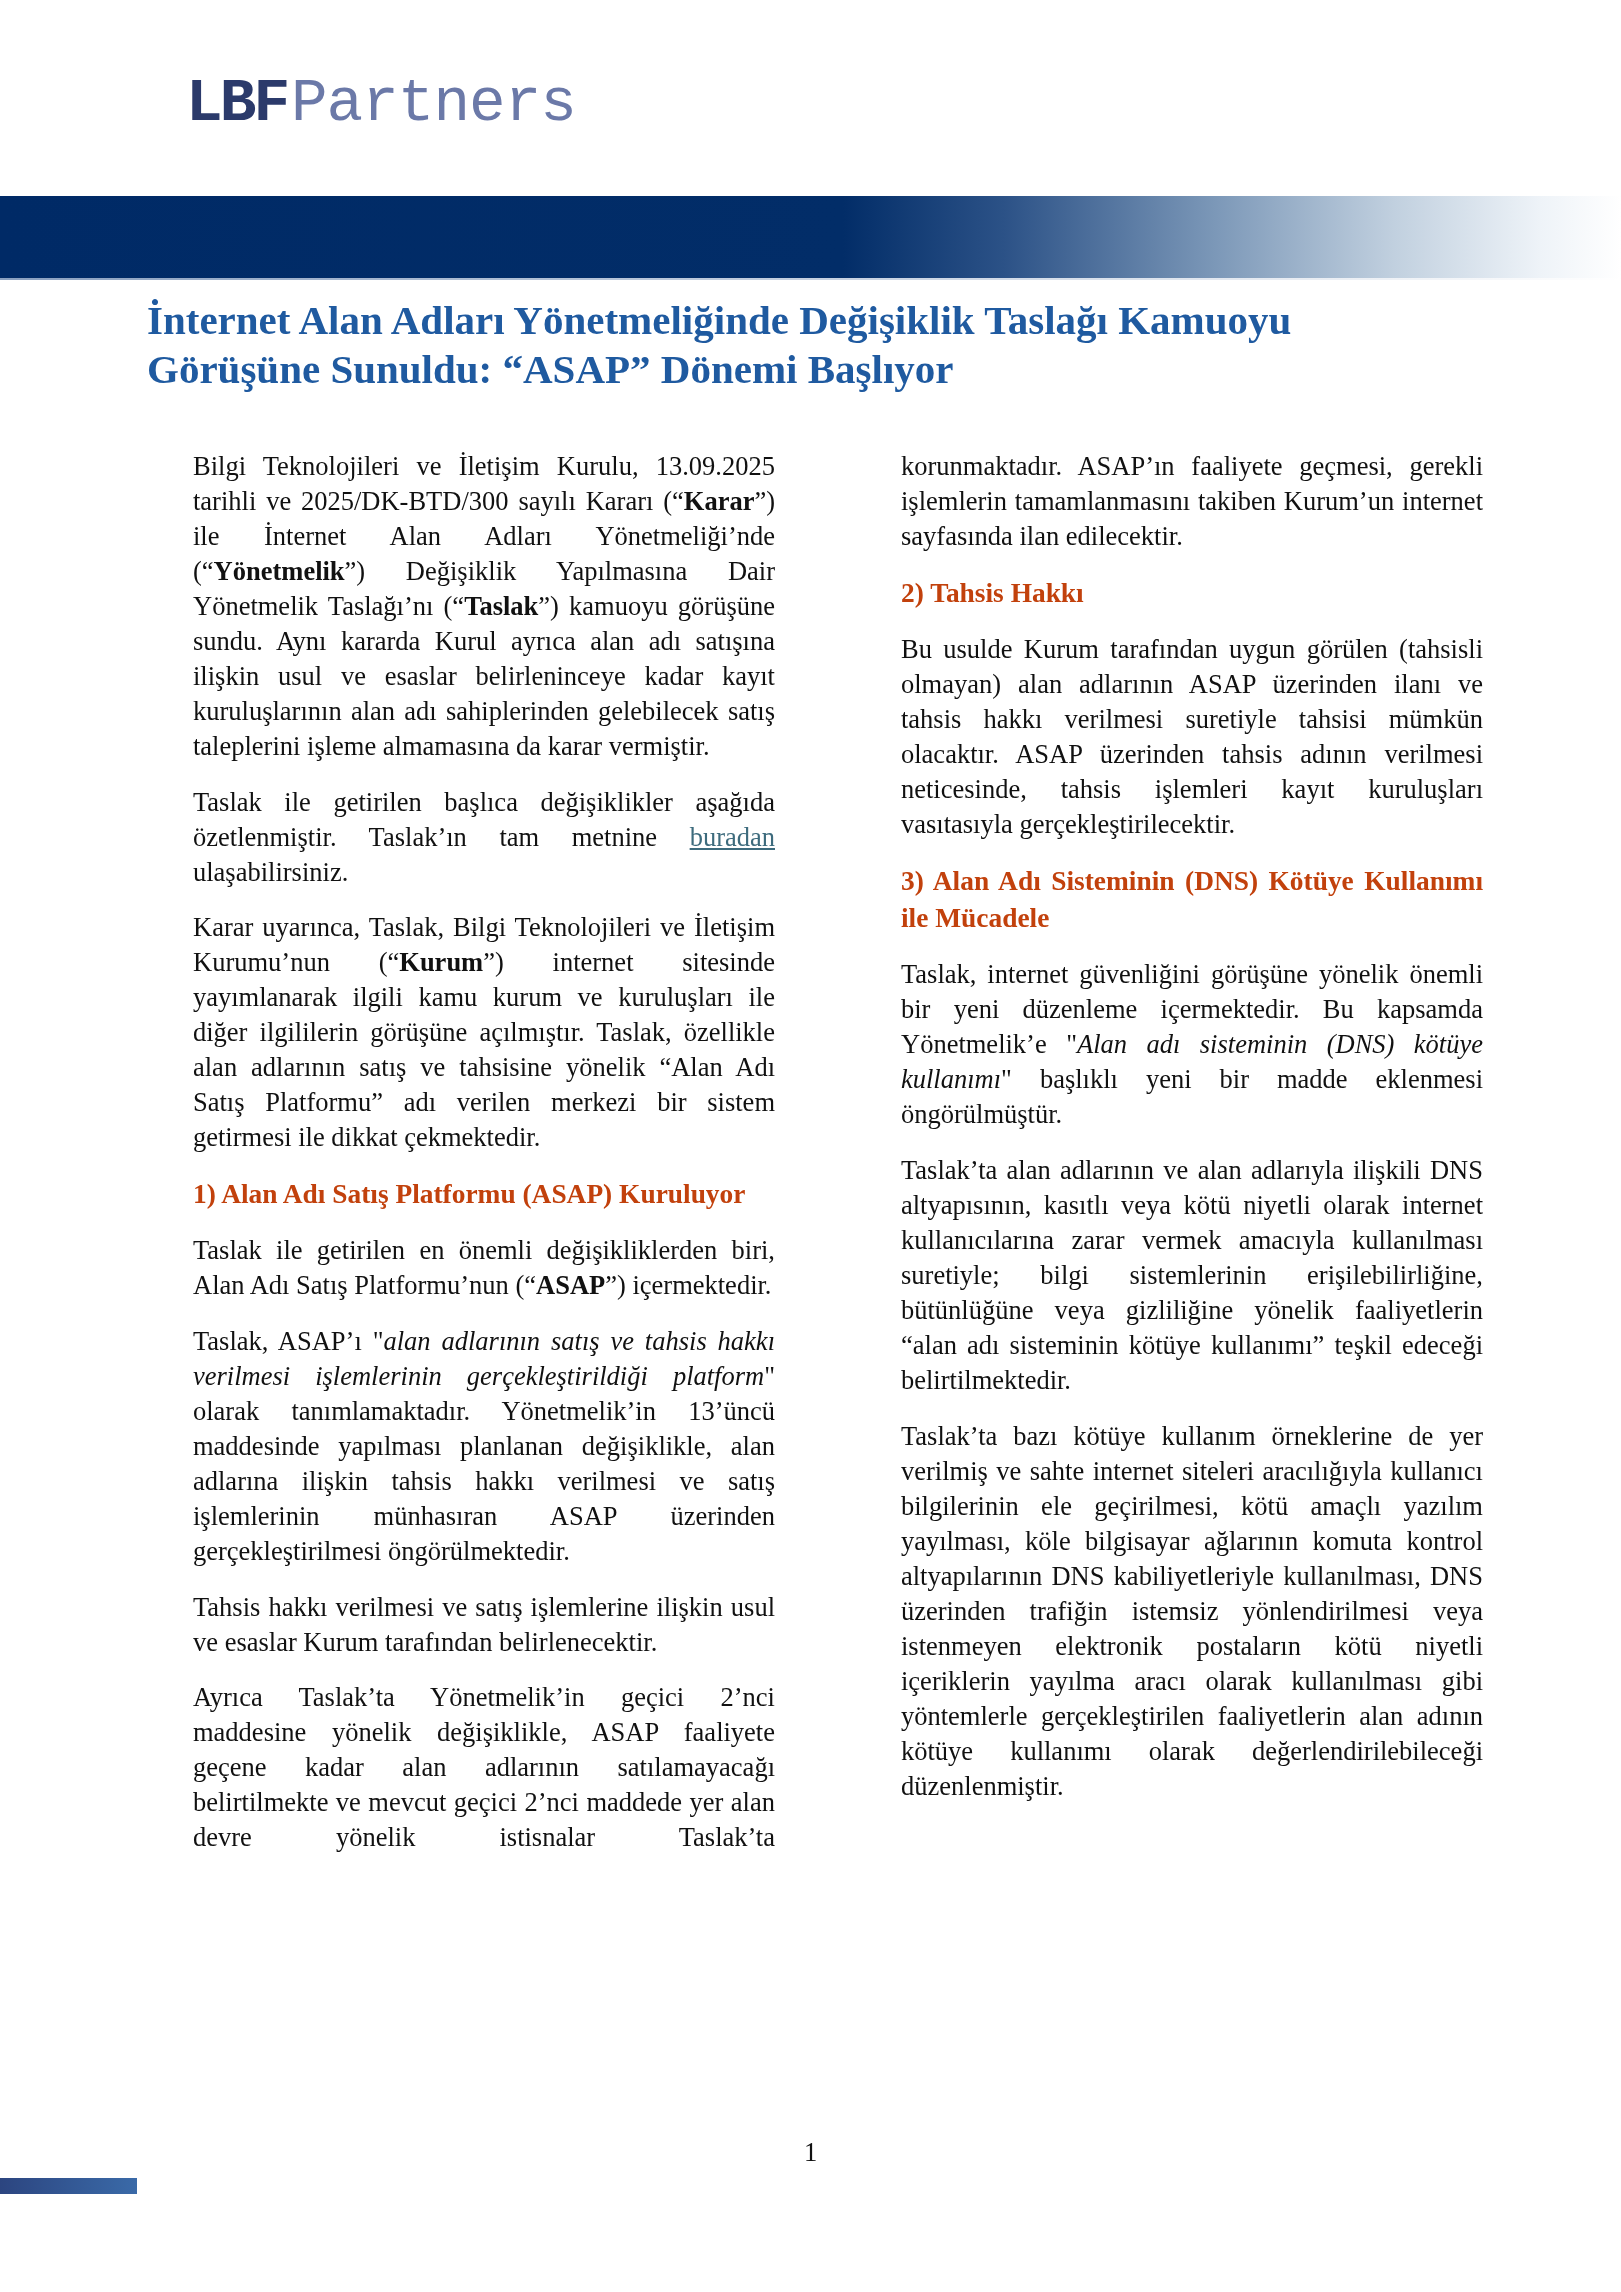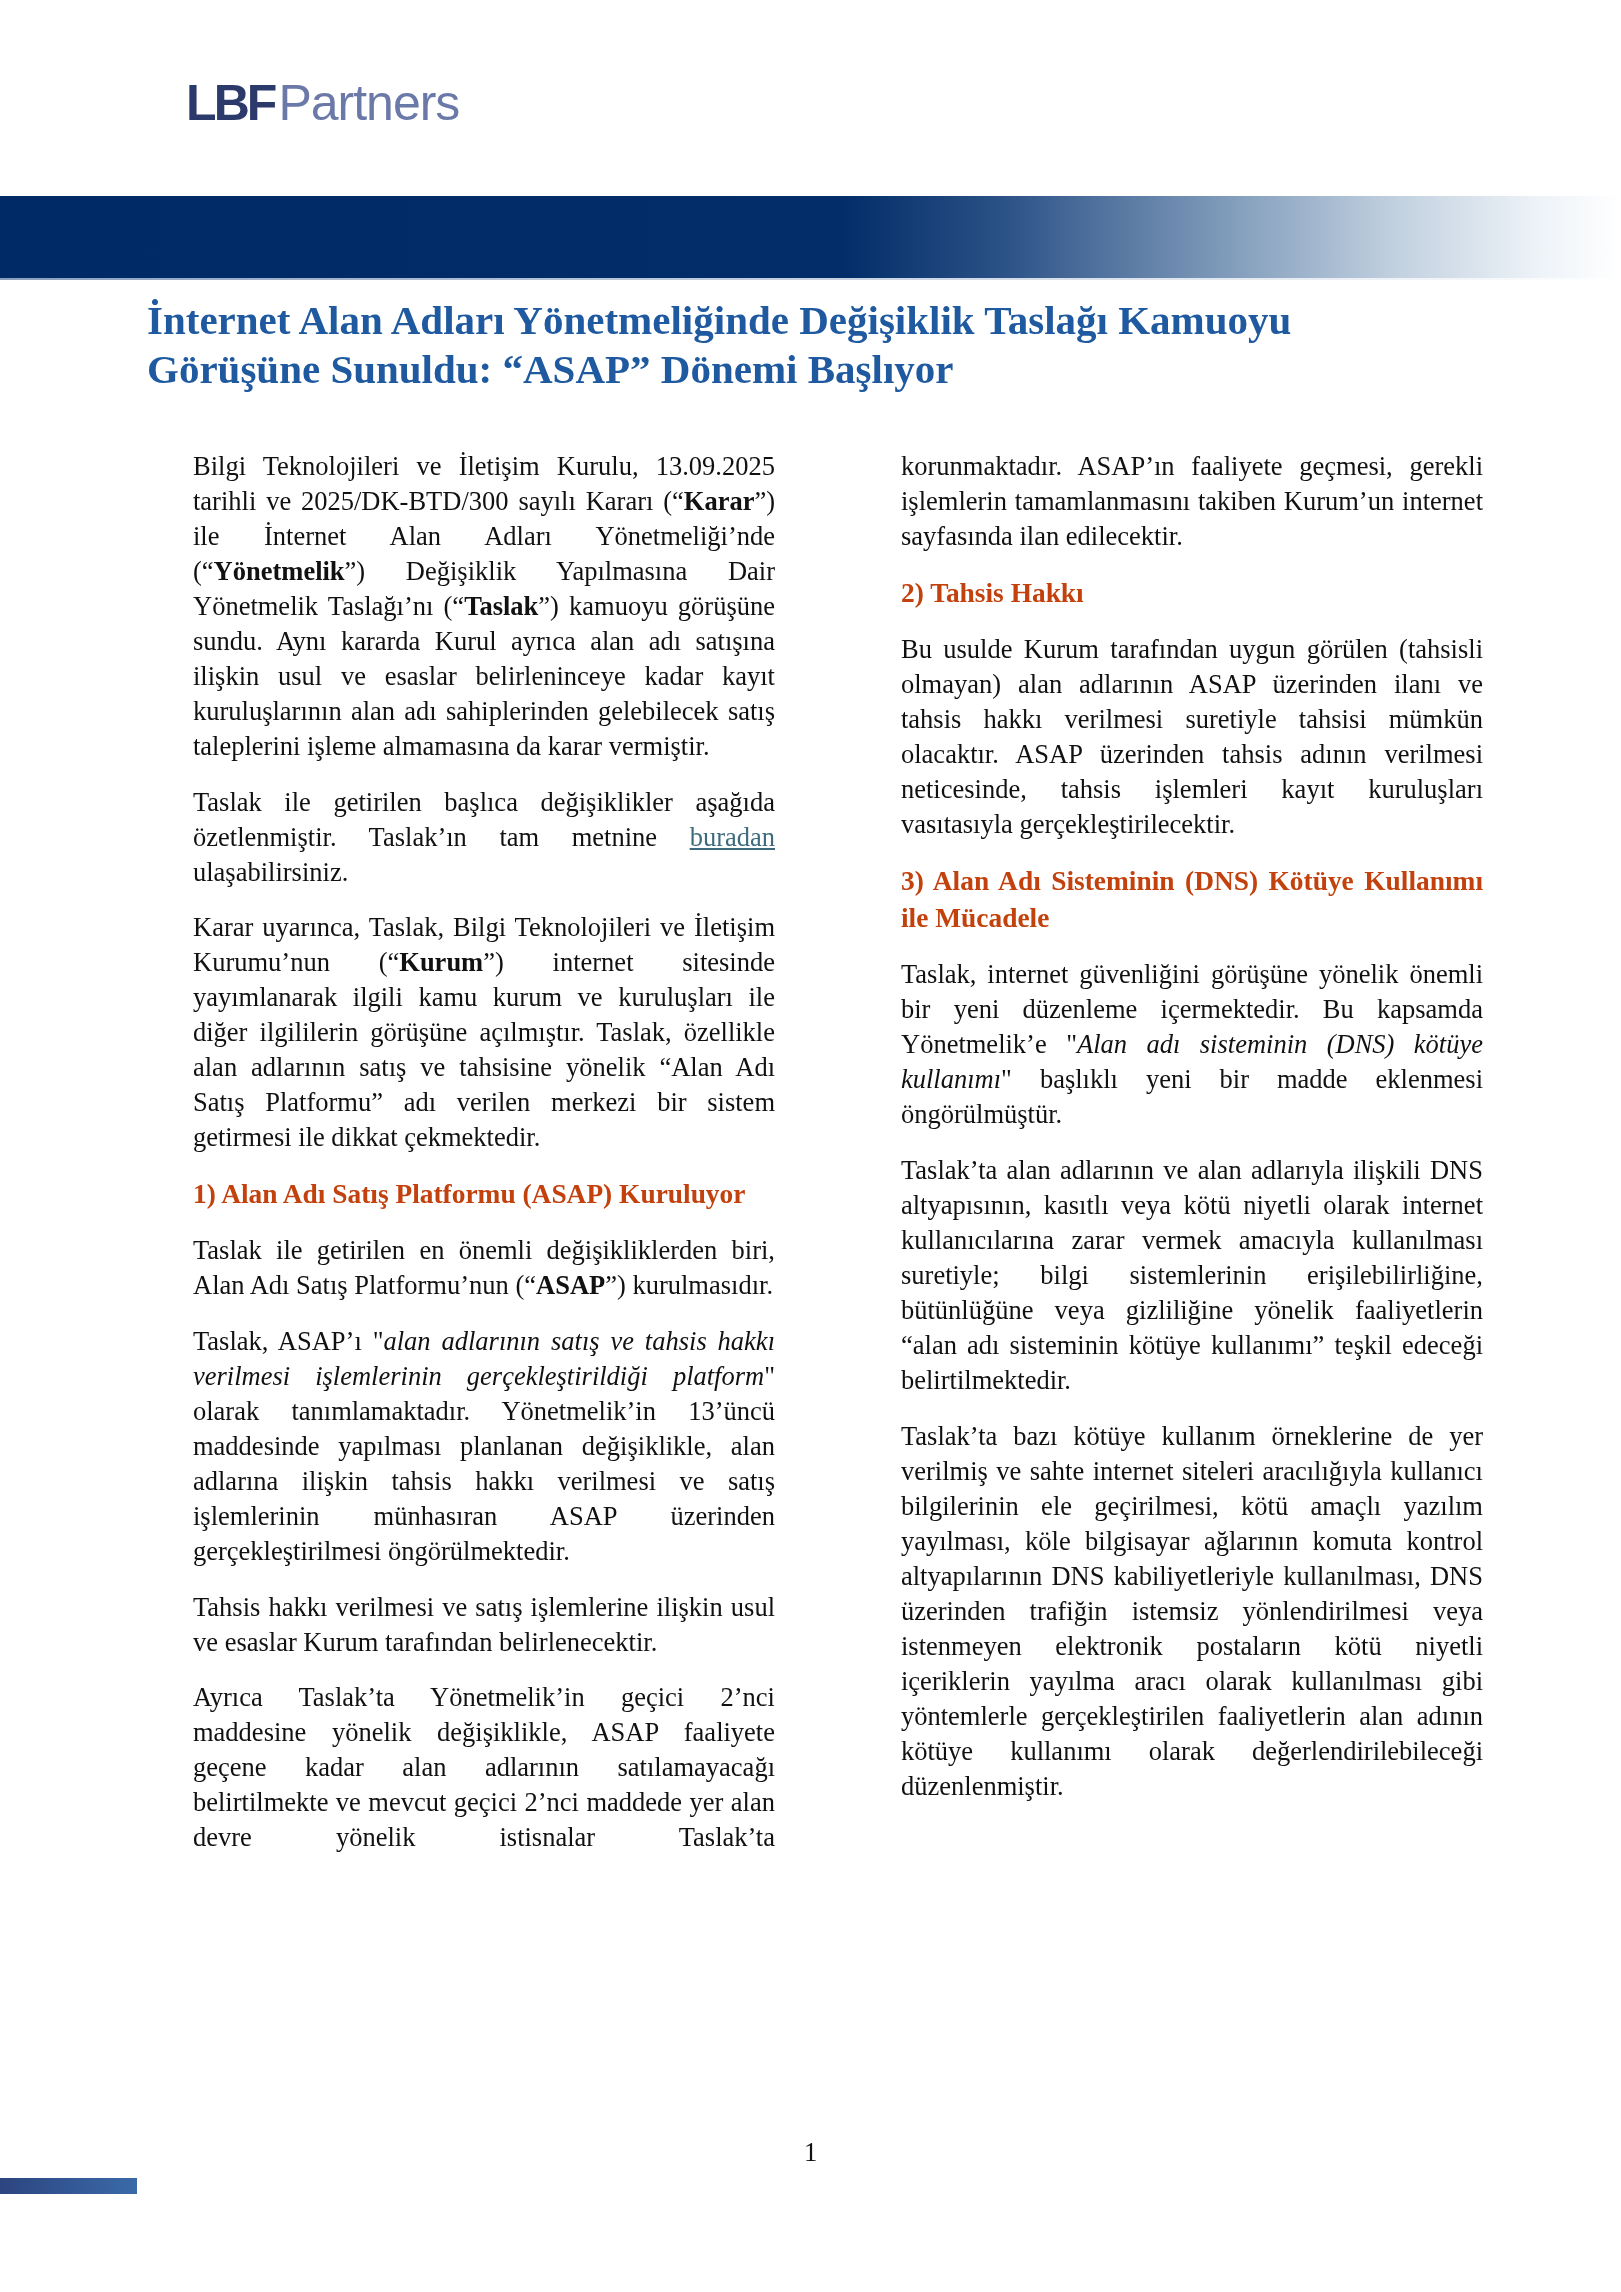--- a/index.html
+++ b/index.html
@@ -4,7 +4,7 @@
 <style>
   html, body { margin: 0; padding: 0; background: #ffffff; }
   body { width: 1621px; height: 2293px; position: relative; overflow: hidden; }
-  .logo { position: absolute; left: 186px; top: 69px; font-family: Liberation Sans, sans-serif; font-size: 50px; line-height: 69px; letter-spacing: -1px; white-space: nowrap; text-align: right; }
+  .logo { position: absolute; left: 186px; top: 69px; font-family: Liberation Mono, monospace; font-size: 61px; line-height: 69px; letter-spacing: -1px; white-space: nowrap; text-align: right; }
   .logo .lbf { color: #2b3a6b; font-weight: bold; letter-spacing: -2.9px; }
   .logo .partners { color: #6b79a8; font-weight: normal; margin-left: 3.9px; }
   .banner { position: absolute; left: 0; top: 196px; width: 1621px; height: 83px;

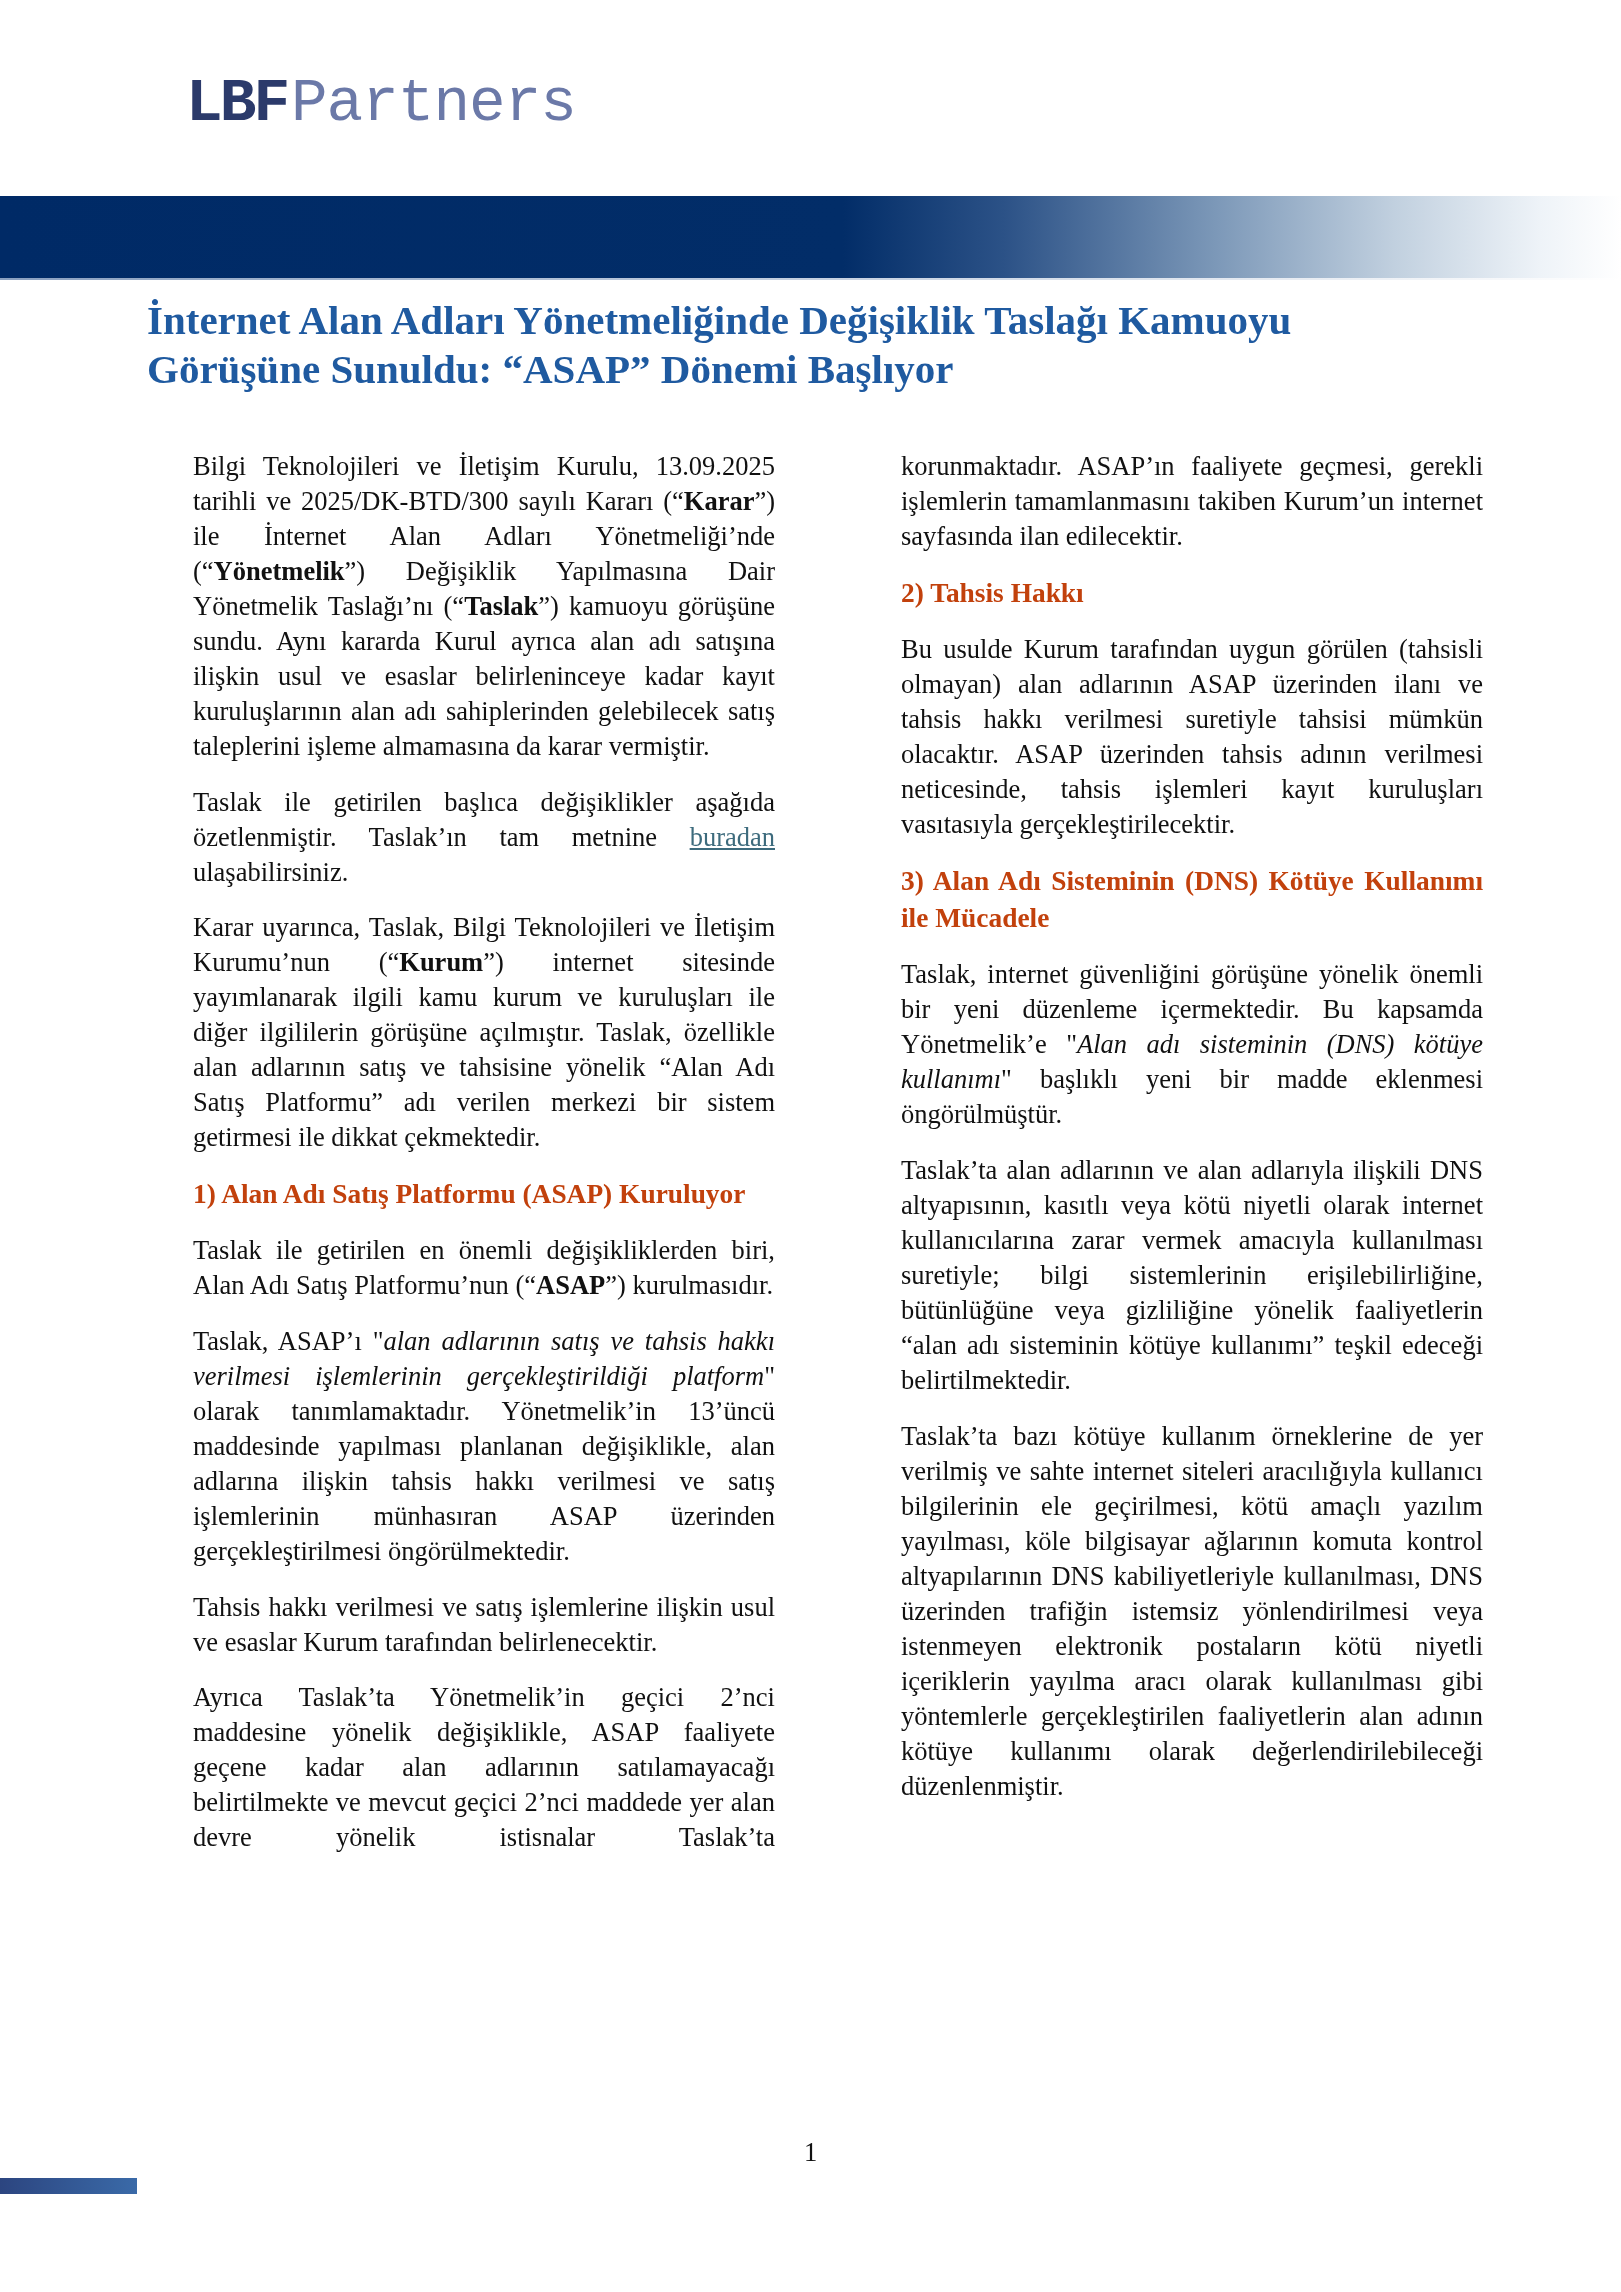--- a/index.html
+++ b/index.html
@@ -47,7 +47,7 @@
 
   <h2>1) Alan Adı Satış Platformu (ASAP) Kuruluyor</h2>
 
-  <p><span>Taslak ile getirilen en önemli değişikliklerden biri, Alan Adı Satış Platformu’nun (“</span><b>ASAP</b><span>”) kurulmasıdır.</span></p>
+  <p><span>Taslak ile getirilen en önemli değişikliklerden biri, Alan Adı Satış Platformu’nun (“</span><b>ASAP</b><span>”) içermektedir.</span></p>
 
   <p><span>Taslak, ASAP’ı "</span><i>alan adlarının satış ve tahsis hakkı verilmesi işlemlerinin gerçekleştirildiği platform</i><span>" olarak tanımlamaktadır. Yönetmelik’in 13’üncü maddesinde yapılması planlanan değişiklikle, alan adlarına ilişkin tahsis hakkı verilmesi ve satış işlemlerinin münhasıran ASAP üzerinden gerçekleştirilmesi öngörülmektedir.</span></p>
 

